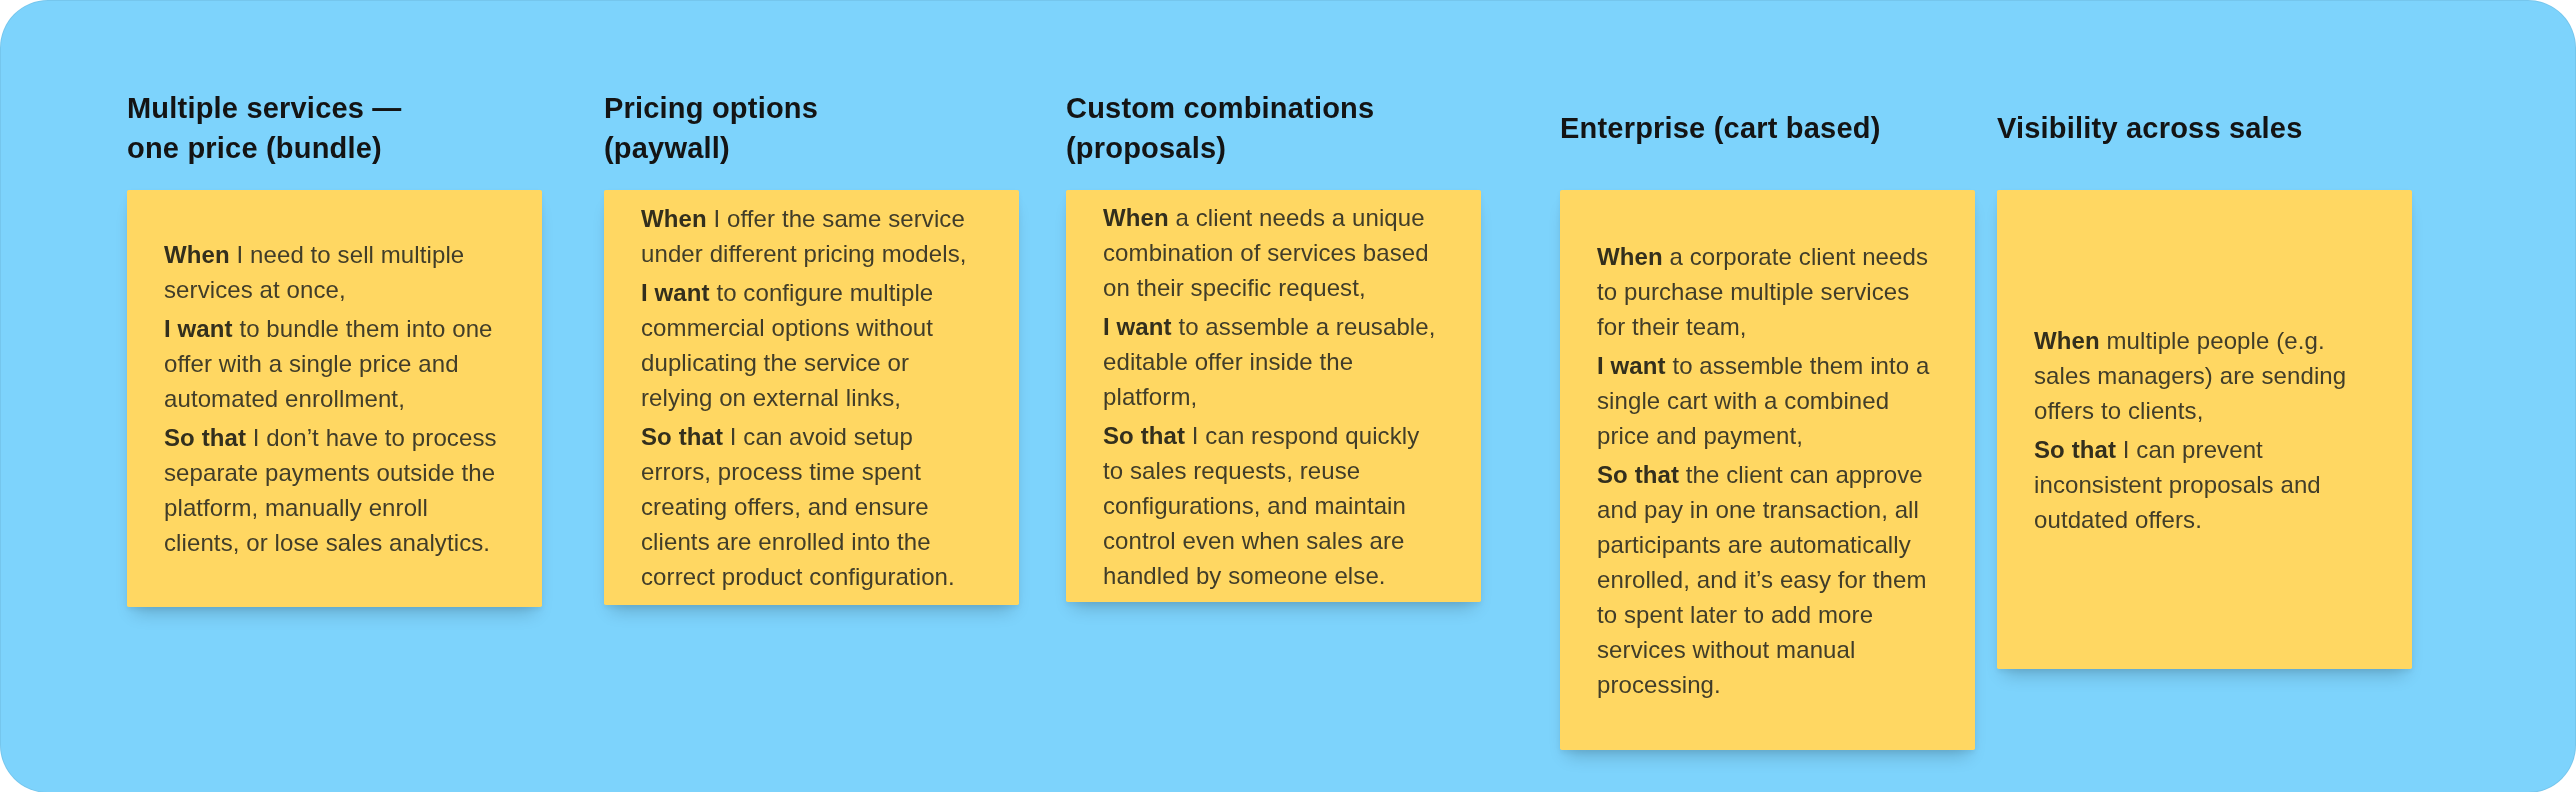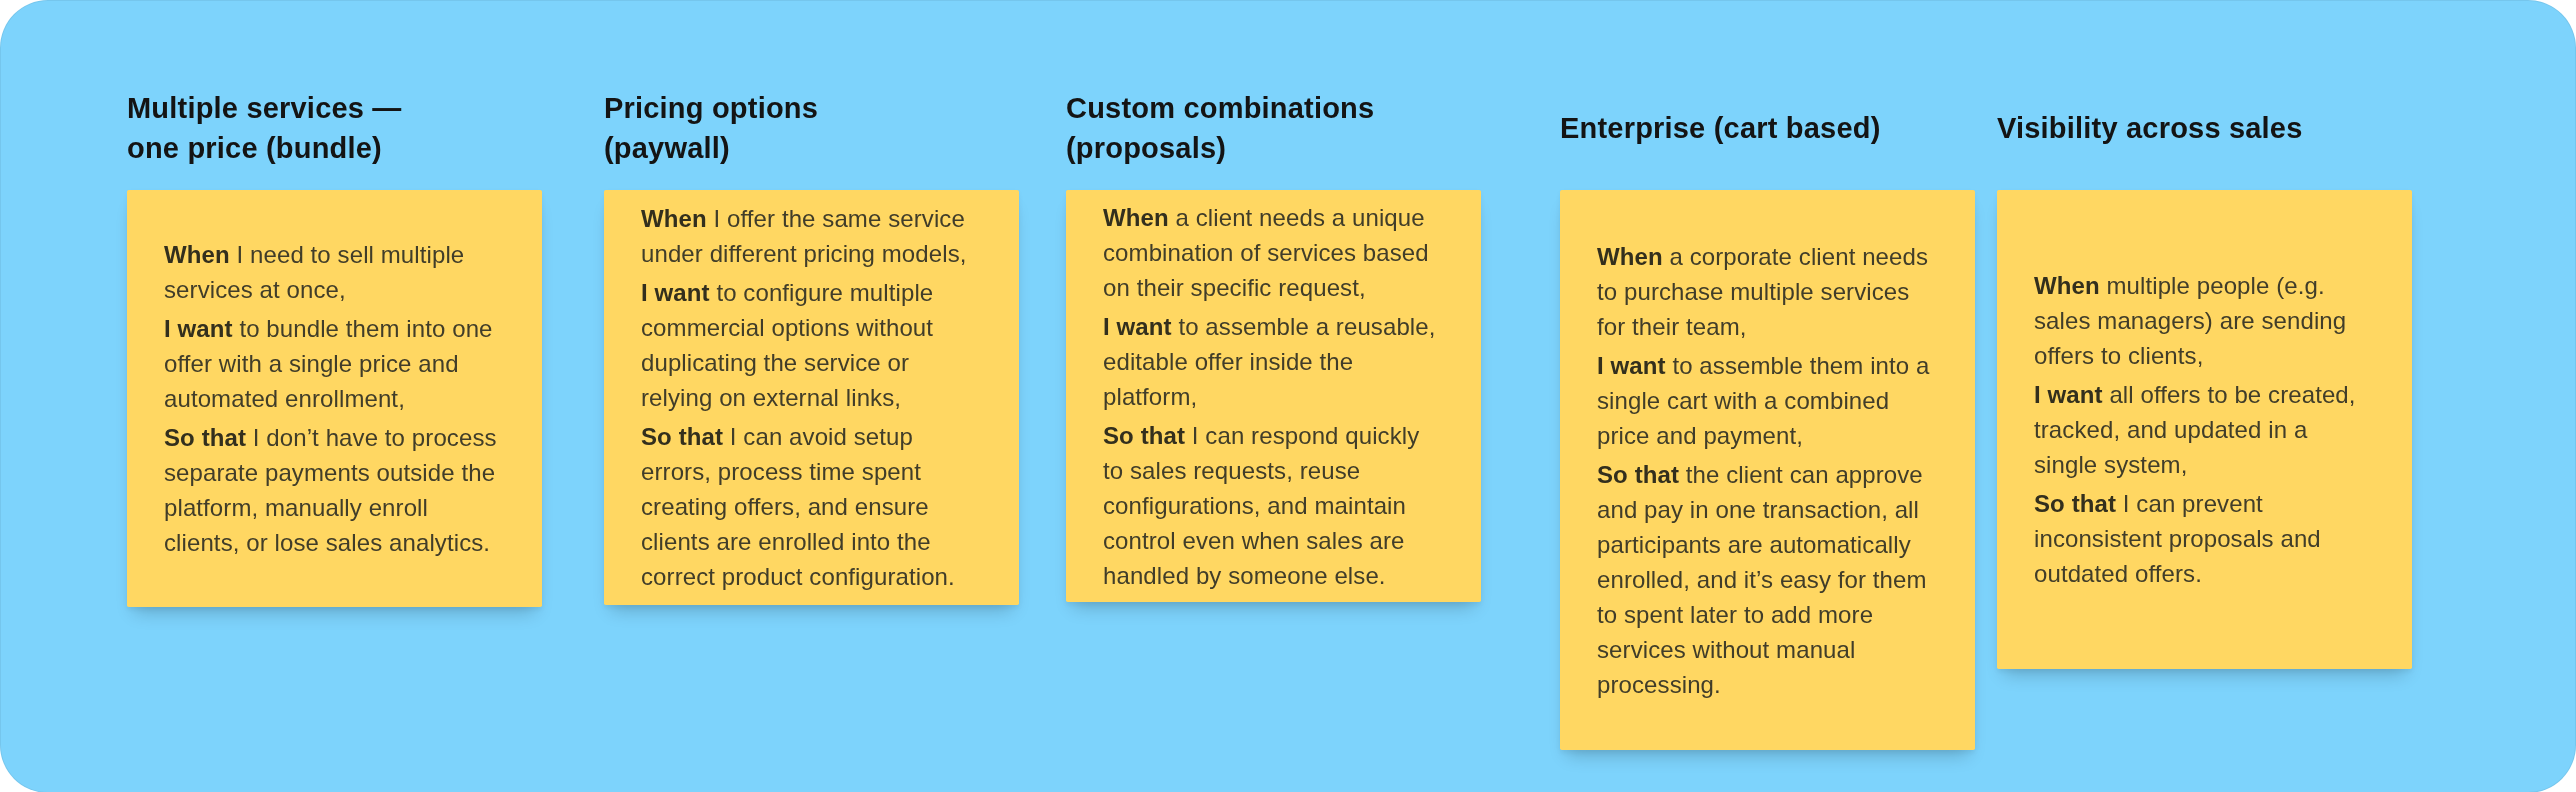--- a/index.html
+++ b/index.html
@@ -119,7 +119,6 @@
       <div class="sticky" style="height:479px">
         <div class="sticky-text">
           <p class="seg"><span class="lead">When</span><span> multiple people (e.g. sales managers) are sending offers to clients,</span></p>
-          <p class="seg"><span class="lead">I want</span><span> all offers to be created, tracked, and updated in a single system,</span></p>
           <p class="seg"><span class="lead">So that</span><span> I can prevent inconsistent proposals and outdated offers.</span></p>
         </div>
       </div>

